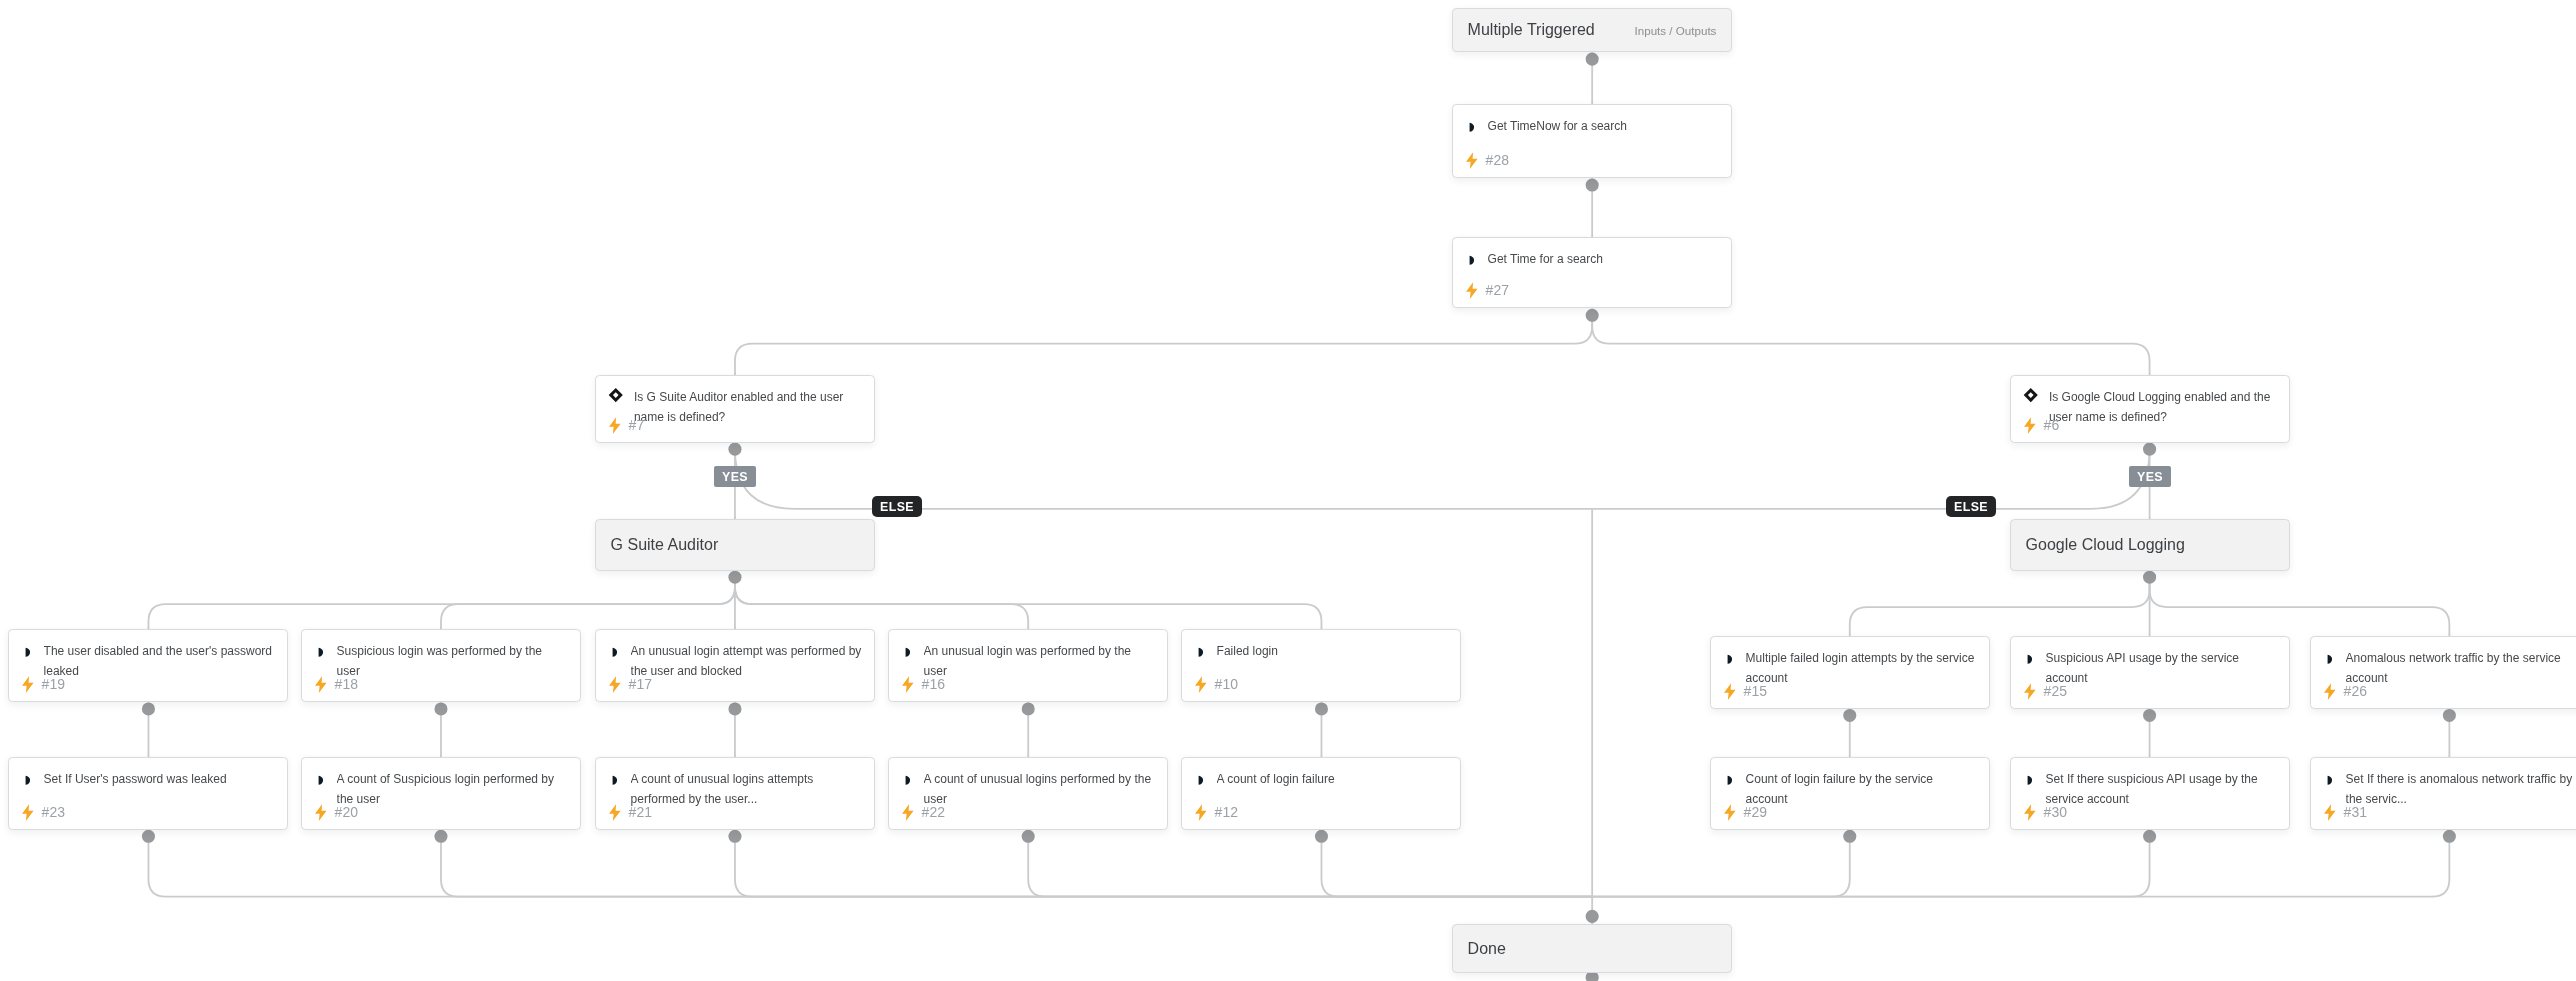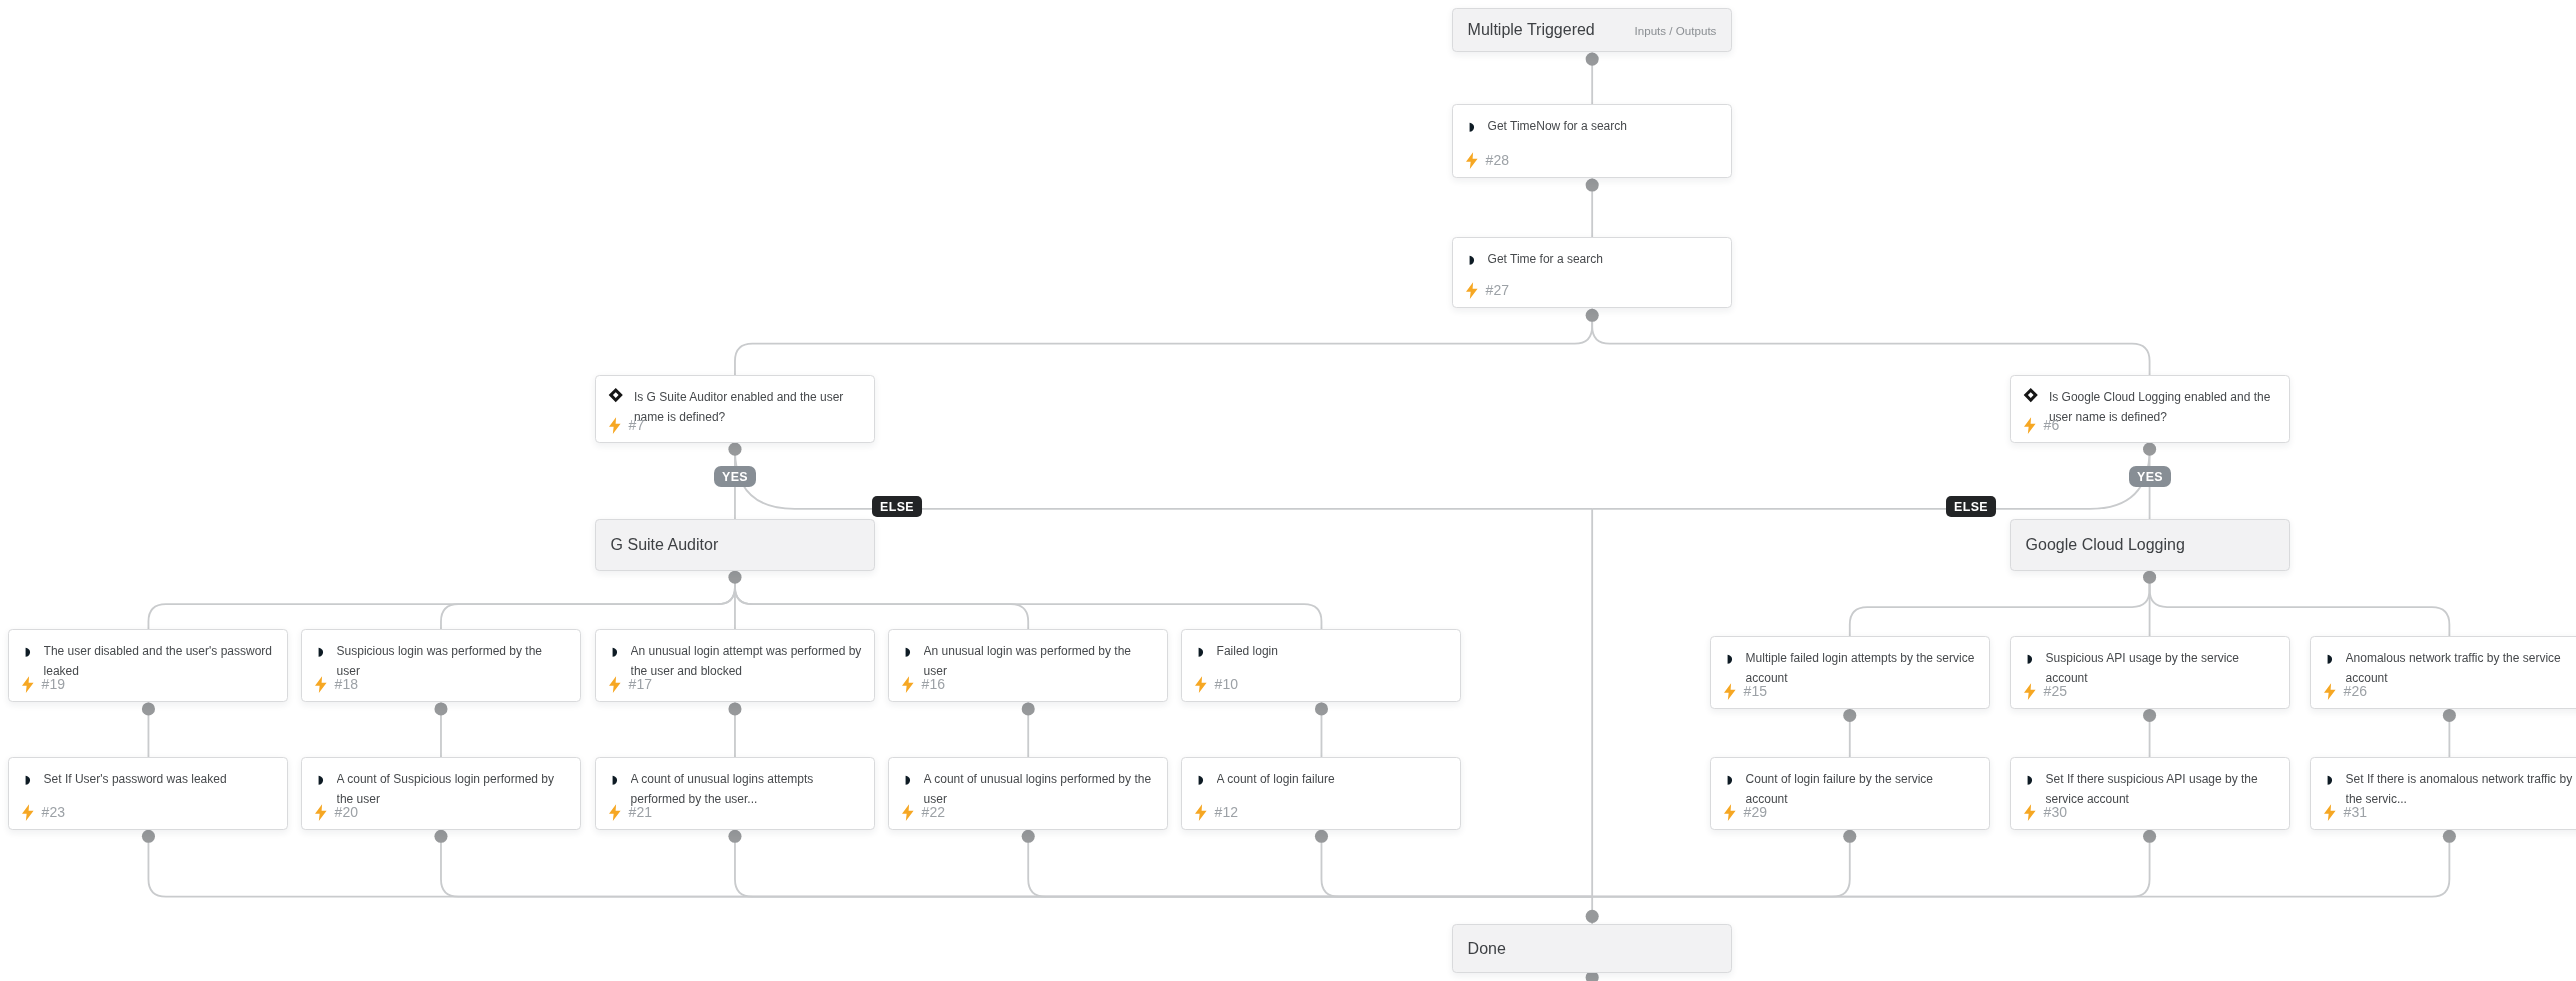--- a/index.html
+++ b/index.html
@@ -35,7 +35,7 @@
   .badge {
     position:absolute; transform:translateX(-50%);
     color:#fff; font-weight:bold; font-size:12.4px; letter-spacing:0.4px;
-    padding:3.6px 8px; border-radius:7px; white-space:nowrap;
+    padding:3.6px 8px; border-radius:2px; white-space:nowrap;
   }
   .badge.yes  { background:var(--badge-yes-bg,#878e95); }
   .badge.else { background:var(--badge-else-bg,#222426); border-radius:5px; }

